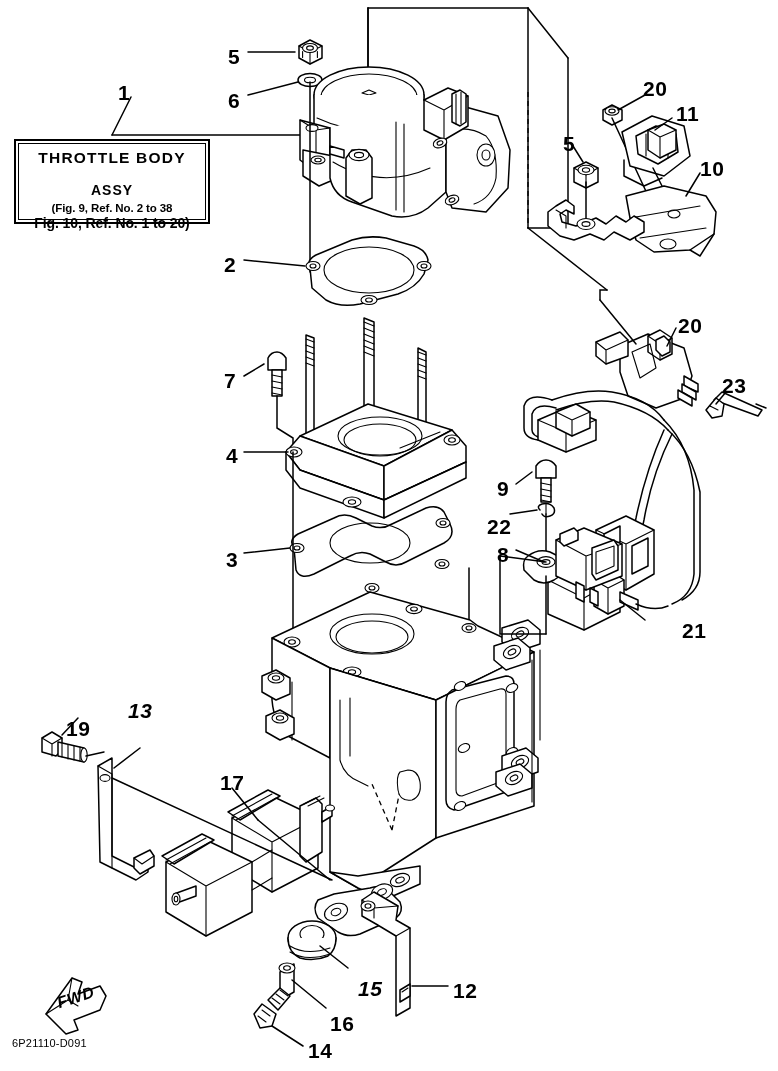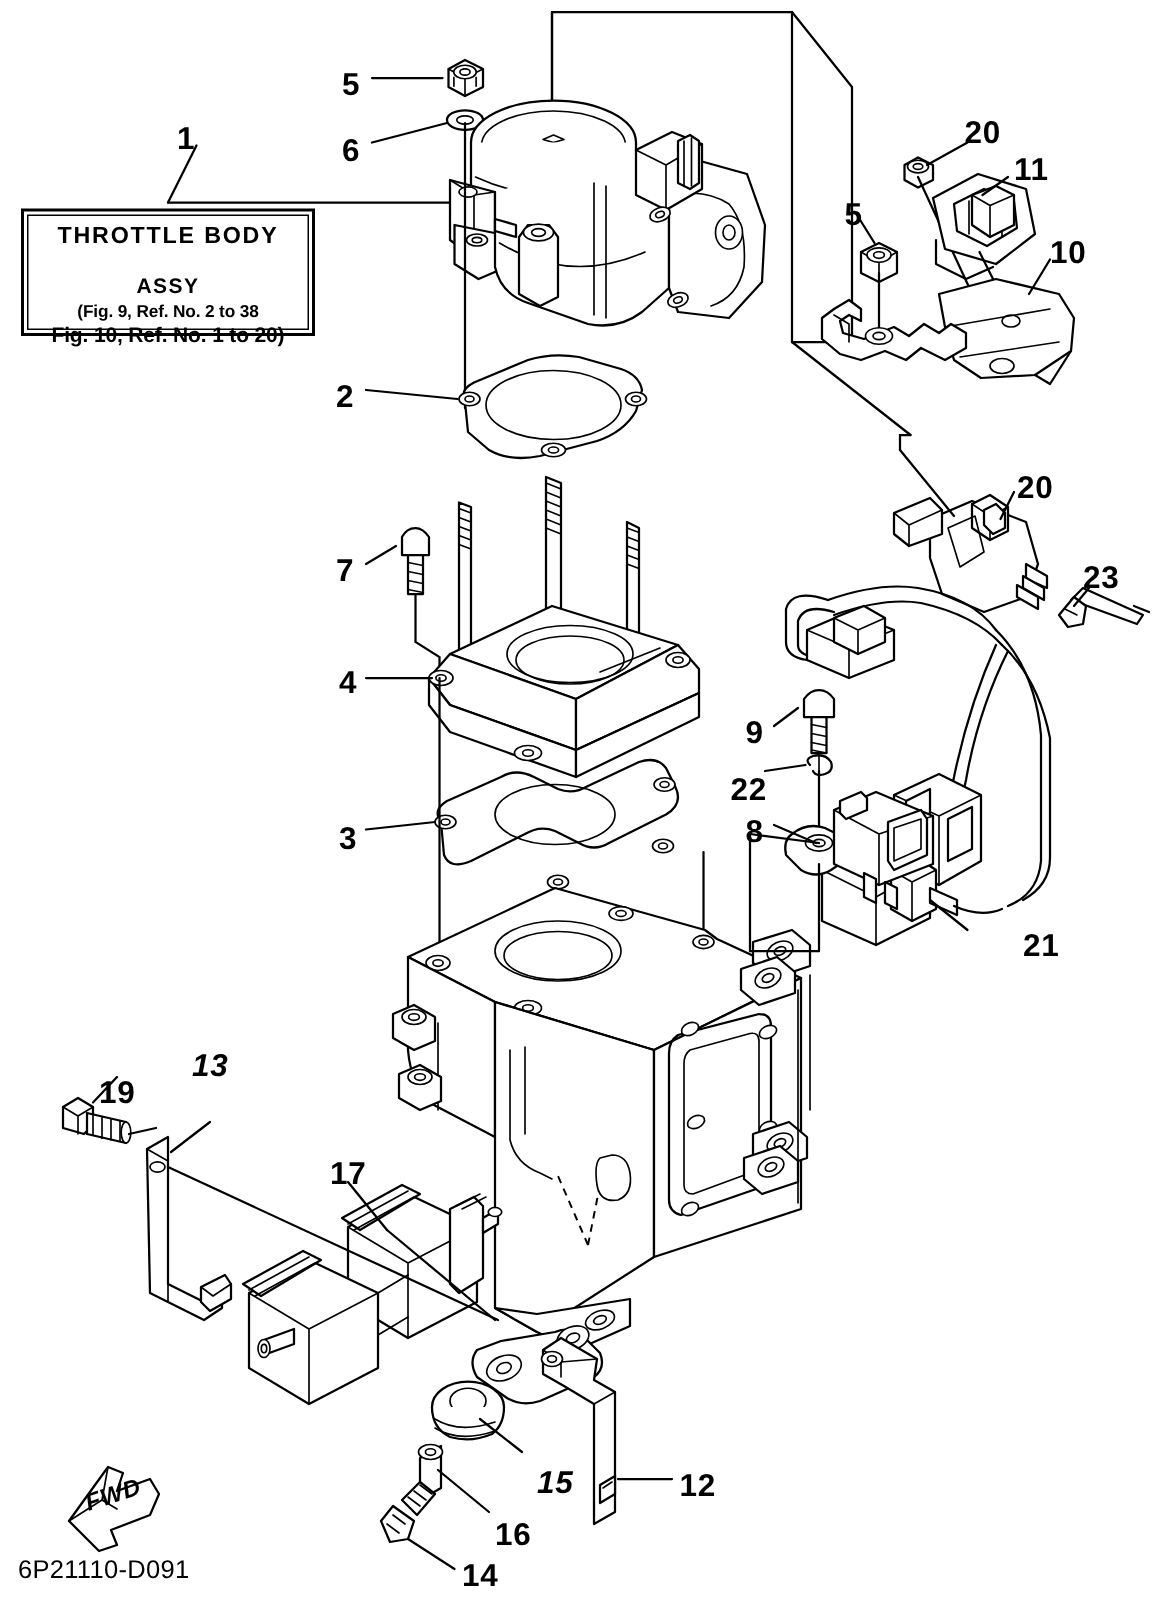--- a/index.html
+++ b/index.html
@@ -24,7 +24,7 @@
   #titlebox .t4{font-size:14px;font-weight:bold;margin-top:1px;letter-spacing:-.1px;}
 
   
-  #partno{position:absolute;left:12px;top:1037px;font-size:17px;
+  #partno{position:absolute;left:12px;top:1037px;font-size:11px;
           font-family:"Liberation Sans",sans-serif;letter-spacing:.2px;}
 
   

